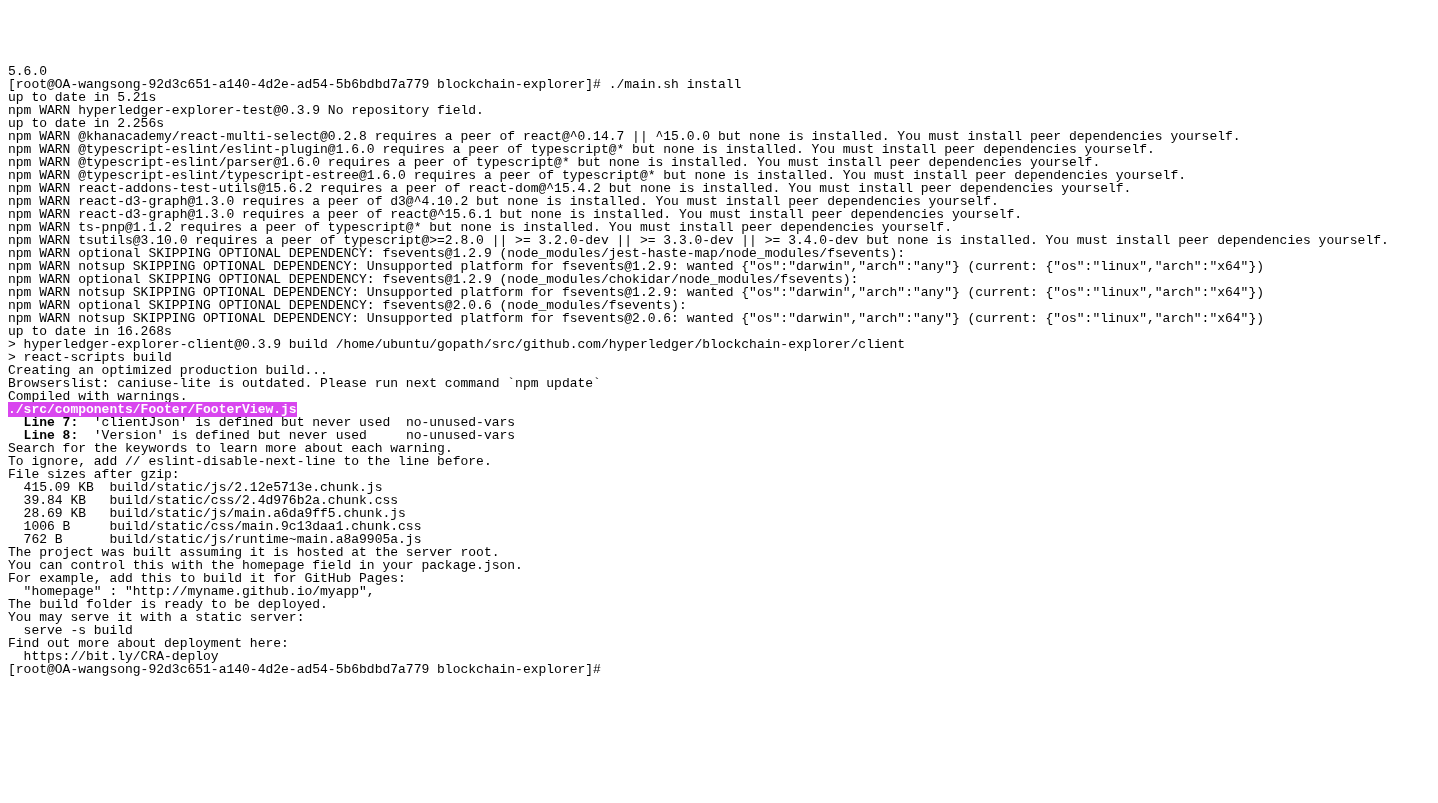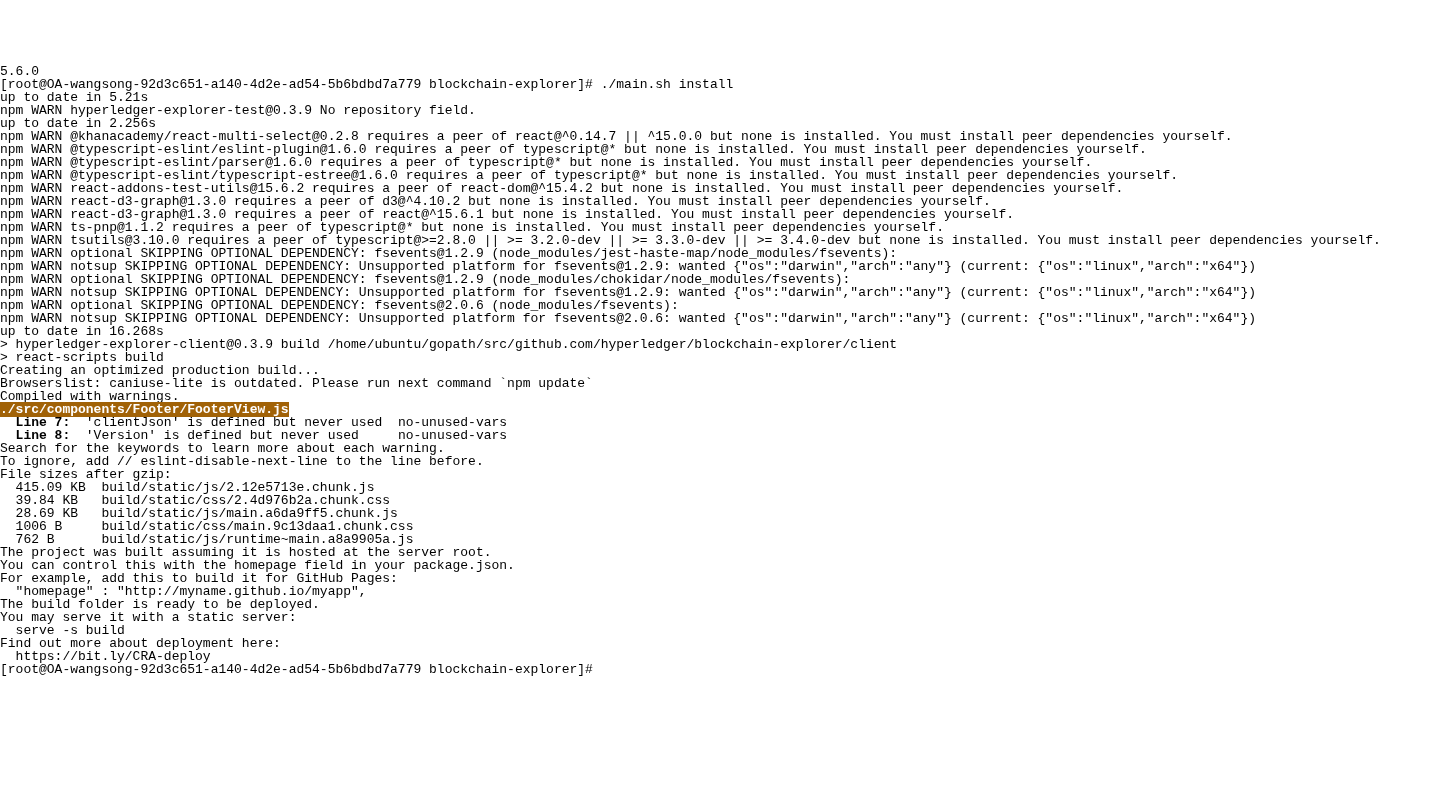--- a/index.html
+++ b/index.html
@@ -13,7 +13,7 @@
     white-space: pre;
   }
   .terminal {
-    padding: 0 4px 4px 0;
+    padding: 0 4px 4px 8px;
   }
   .line {
     white-space: pre;

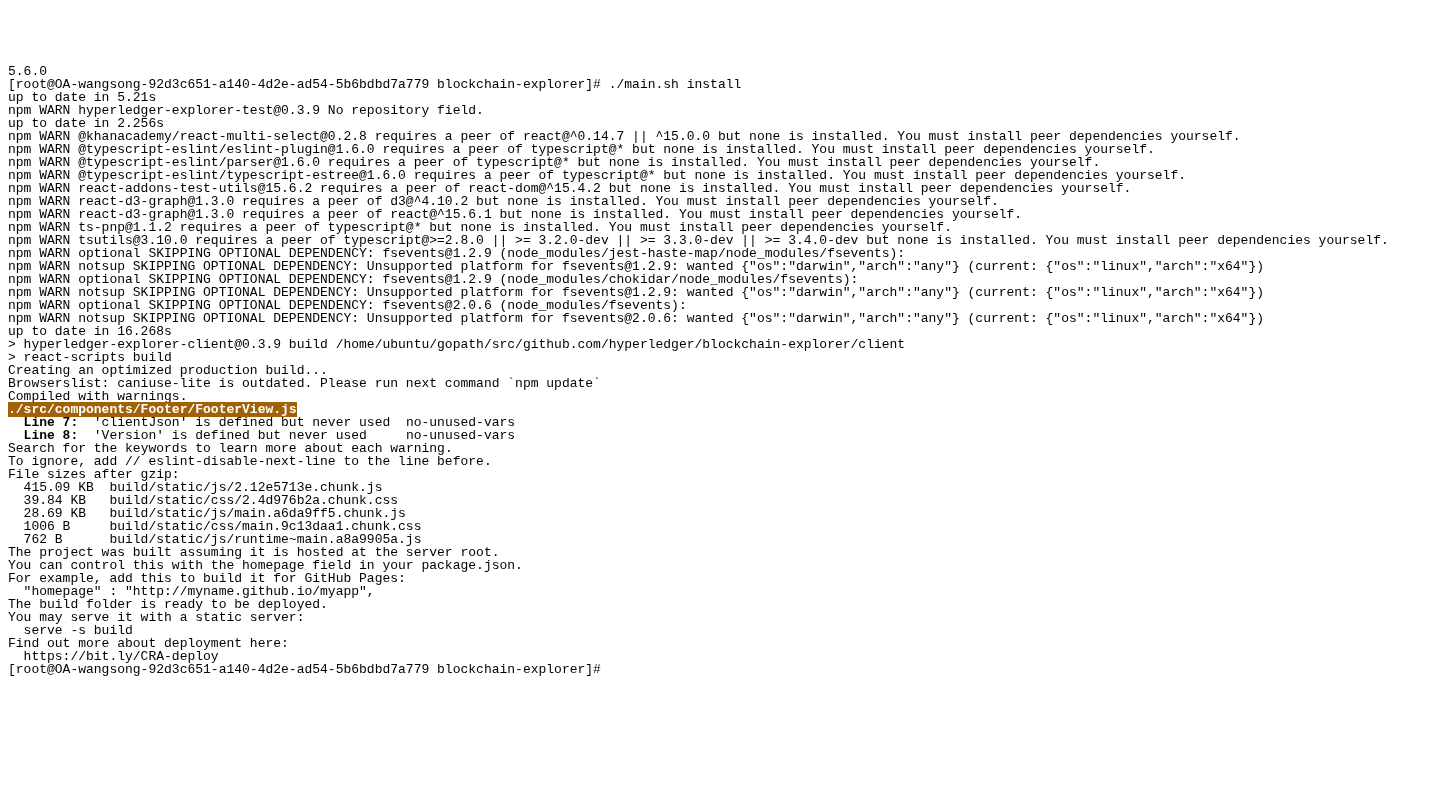--- a/index.html
+++ b/index.html
@@ -20,7 +20,7 @@
   }
   .bold { font-weight: bold; }
   .inv {
-    background: #a16207;
+    background: #d946ef;
     color: #ffffff;
   }
   .ul { }

